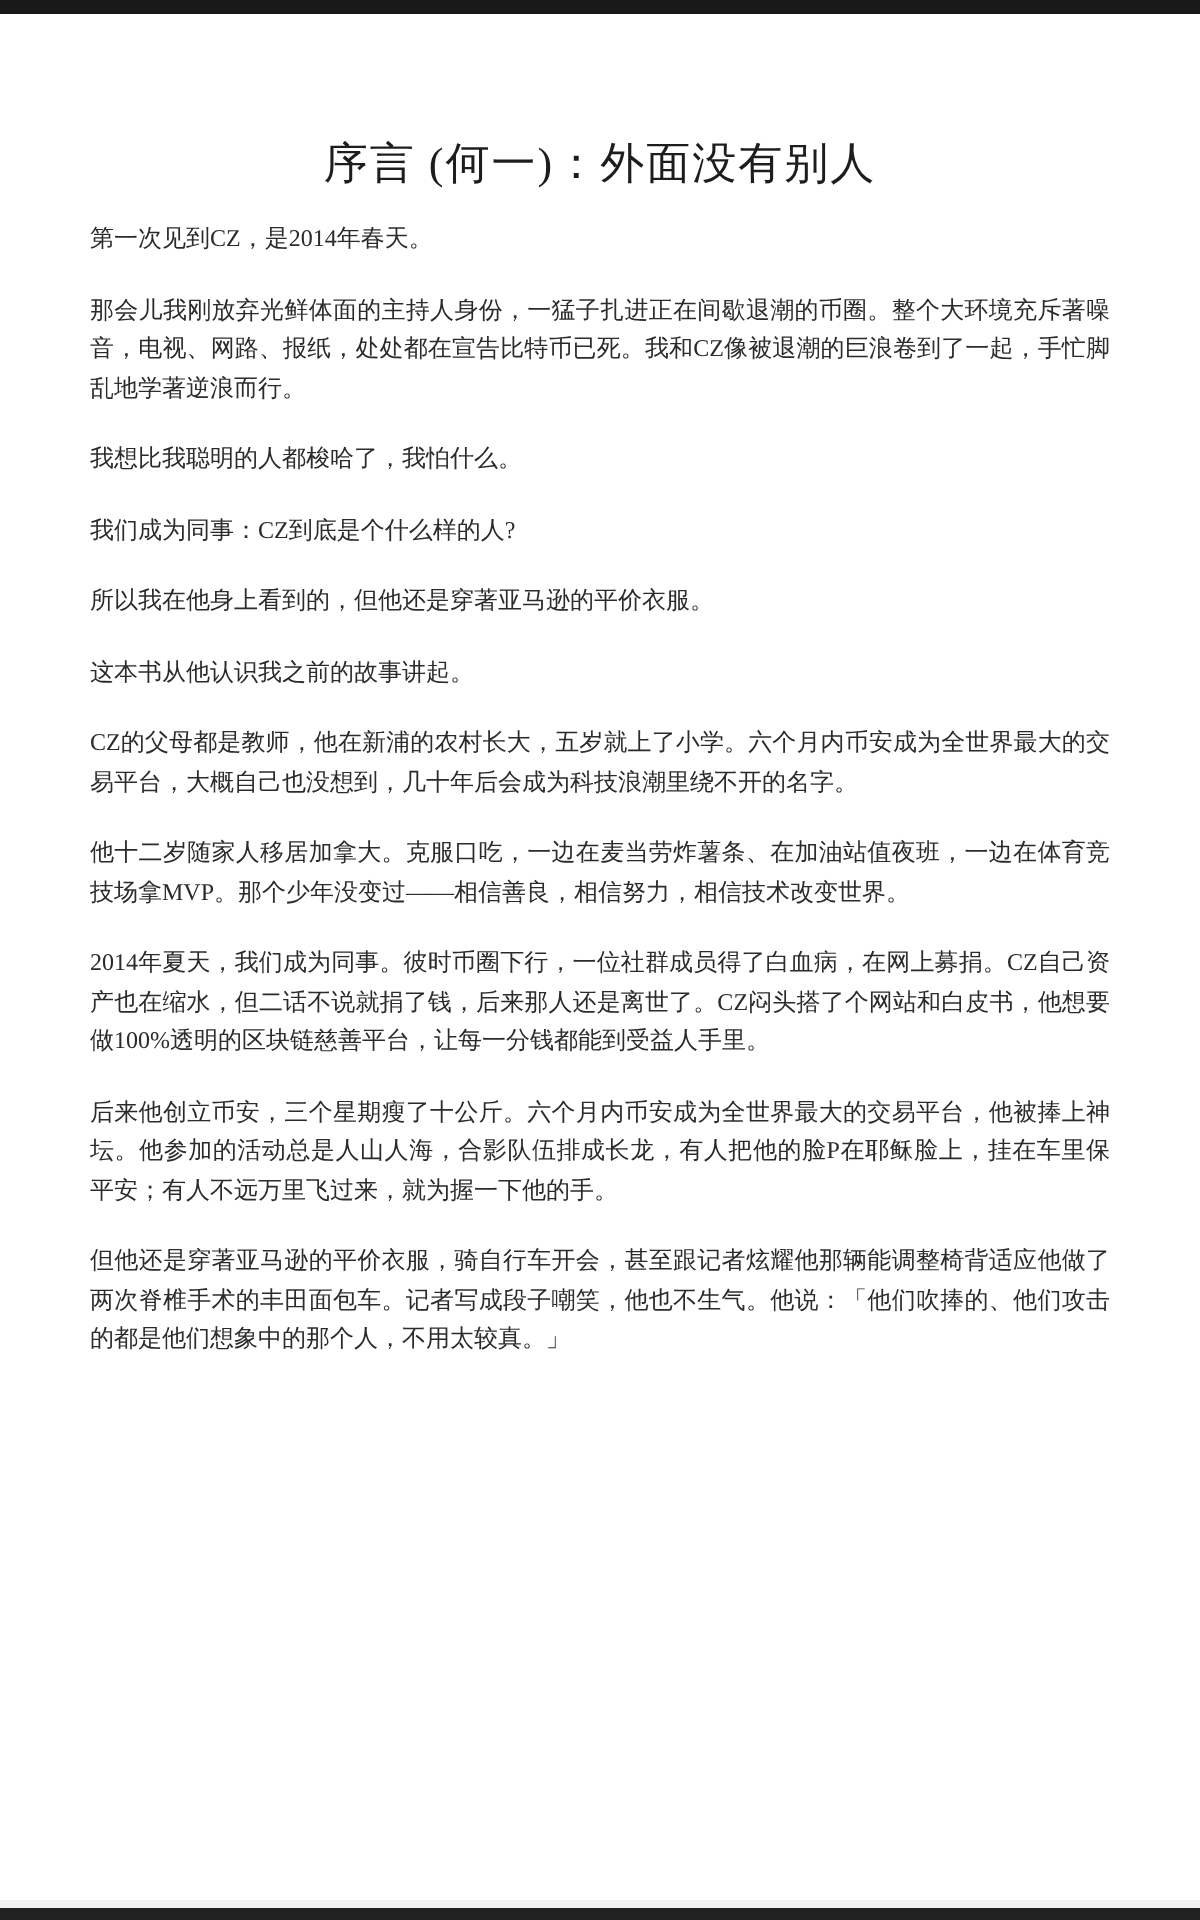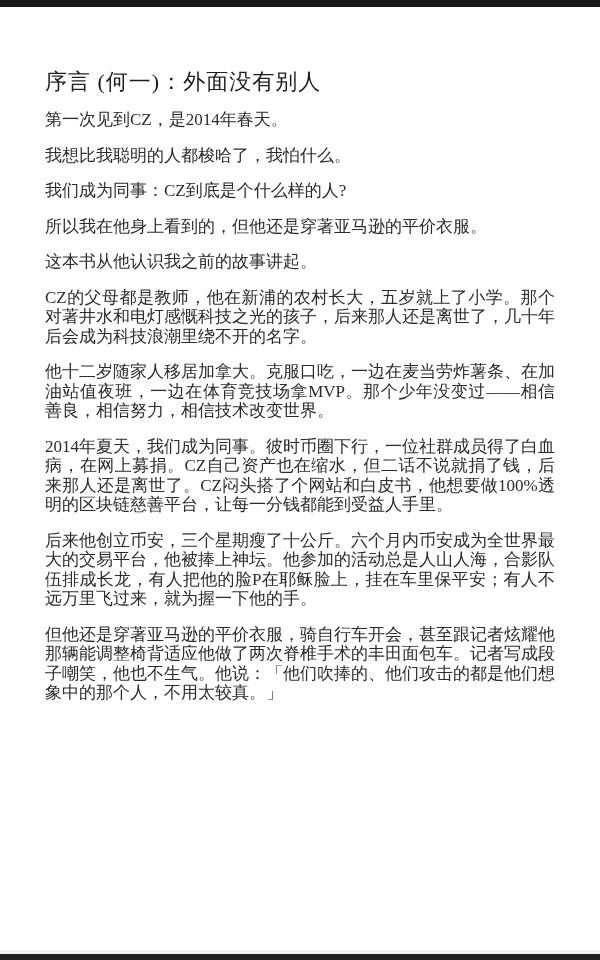--- a/index.html
+++ b/index.html
@@ -42,6 +42,7 @@
     margin: 62px 0 12px 0;
     font-size: 22px;
     font-weight: 400;
+    text-align: center;
     color: #1d1d1d;
     letter-spacing: 1px;
     line-height: 1.15;

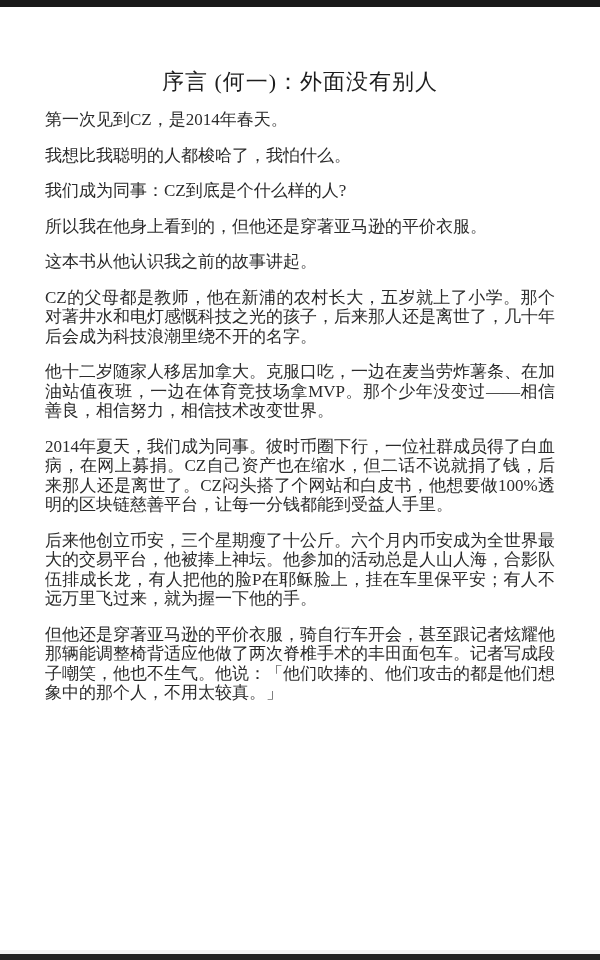--- a/index.html
+++ b/index.html
@@ -49,7 +49,7 @@
   }
   .paragraphs p {
     margin: 16px 0 8px 0;
-    font-size: 17px;
+    font-size: 12px;
     line-height: 19.5px;
     text-align: justify;
     text-justify: inter-ideograph;

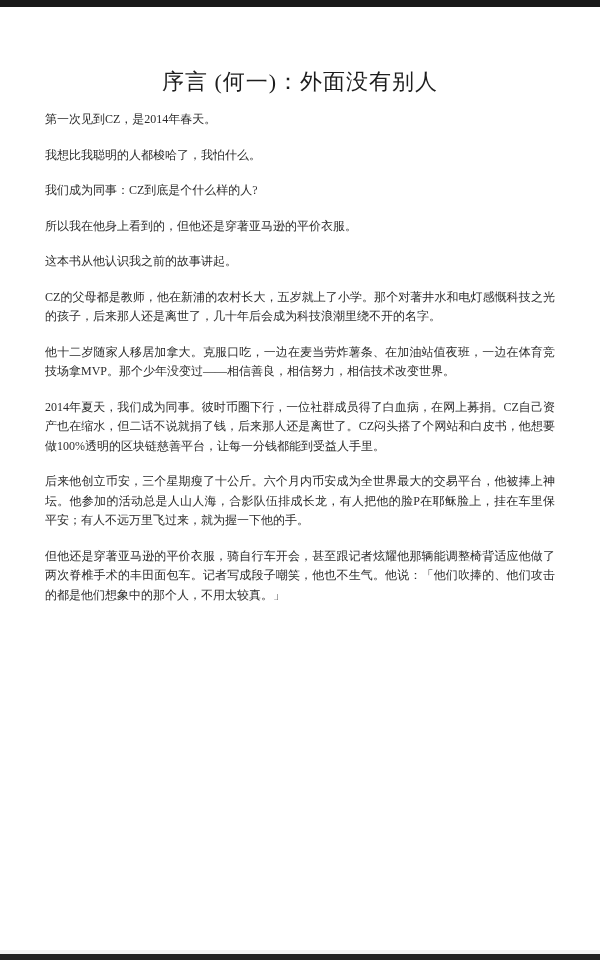--- a/index.html
+++ b/index.html
@@ -66,6 +66,7 @@
   <h1 class="page-title">序言 (何一)：外面没有别人</h1>
   <div class="paragraphs">
     <p>第一次见到CZ，是2014年春天。</p>
+    <p>那会儿我刚放弃光鲜体面的主持人身份，一猛子扎进正在间歇退潮的币圈。整个大环境充斥著噪音，电视、网路、报纸，处处都在宣告比特币已死。我和CZ像被退潮的巨浪卷到了一起，手忙脚乱地学著逆浪而行。</p>
     <p>我想比我聪明的人都梭哈了，我怕什么。</p>
     <p>我们成为同事：CZ到底是个什么样的人?</p>
     <p>所以我在他身上看到的，但他还是穿著亚马逊的平价衣服。</p>

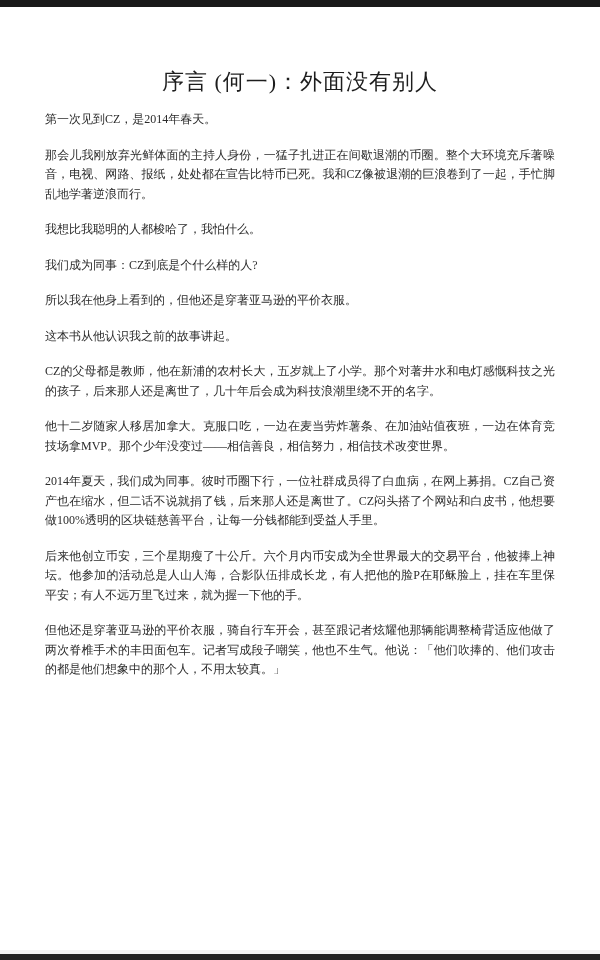--- a/index.html
+++ b/index.html
@@ -71,7 +71,7 @@
     <p>我们成为同事：CZ到底是个什么样的人?</p>
     <p>所以我在他身上看到的，但他还是穿著亚马逊的平价衣服。</p>
     <p>这本书从他认识我之前的故事讲起。</p>
-    <p>CZ的父母都是教师，他在新浦的农村长大，五岁就上了小学。那个对著井水和电灯感慨科技之光的孩子，后来那人还是离世了，几十年后会成为科技浪潮里绕不开的名字。</p>
+    <p>CZ的父母都是教师，他在新浦的农村长大，五岁就上了小学。六个月内币安成为全世界最大的交易平台，大概自己也没想到，几十年后会成为科技浪潮里绕不开的名字。</p>
     <p>他十二岁随家人移居加拿大。克服口吃，一边在麦当劳炸薯条、在加油站值夜班，一边在体育竞技场拿MVP。那个少年没变过——相信善良，相信努力，相信技术改变世界。</p>
     <p>2014年夏天，我们成为同事。彼时币圈下行，一位社群成员得了白血病，在网上募捐。CZ自己资产也在缩水，但二话不说就捐了钱，后来那人还是离世了。CZ闷头搭了个网站和白皮书，他想要做100%透明的区块链慈善平台，让每一分钱都能到受益人手里。</p>
     <p>后来他创立币安，三个星期瘦了十公斤。六个月内币安成为全世界最大的交易平台，他被捧上神坛。他参加的活动总是人山人海，合影队伍排成长龙，有人把他的脸P在耶稣脸上，挂在车里保平安；有人不远万里飞过来，就为握一下他的手。</p>

